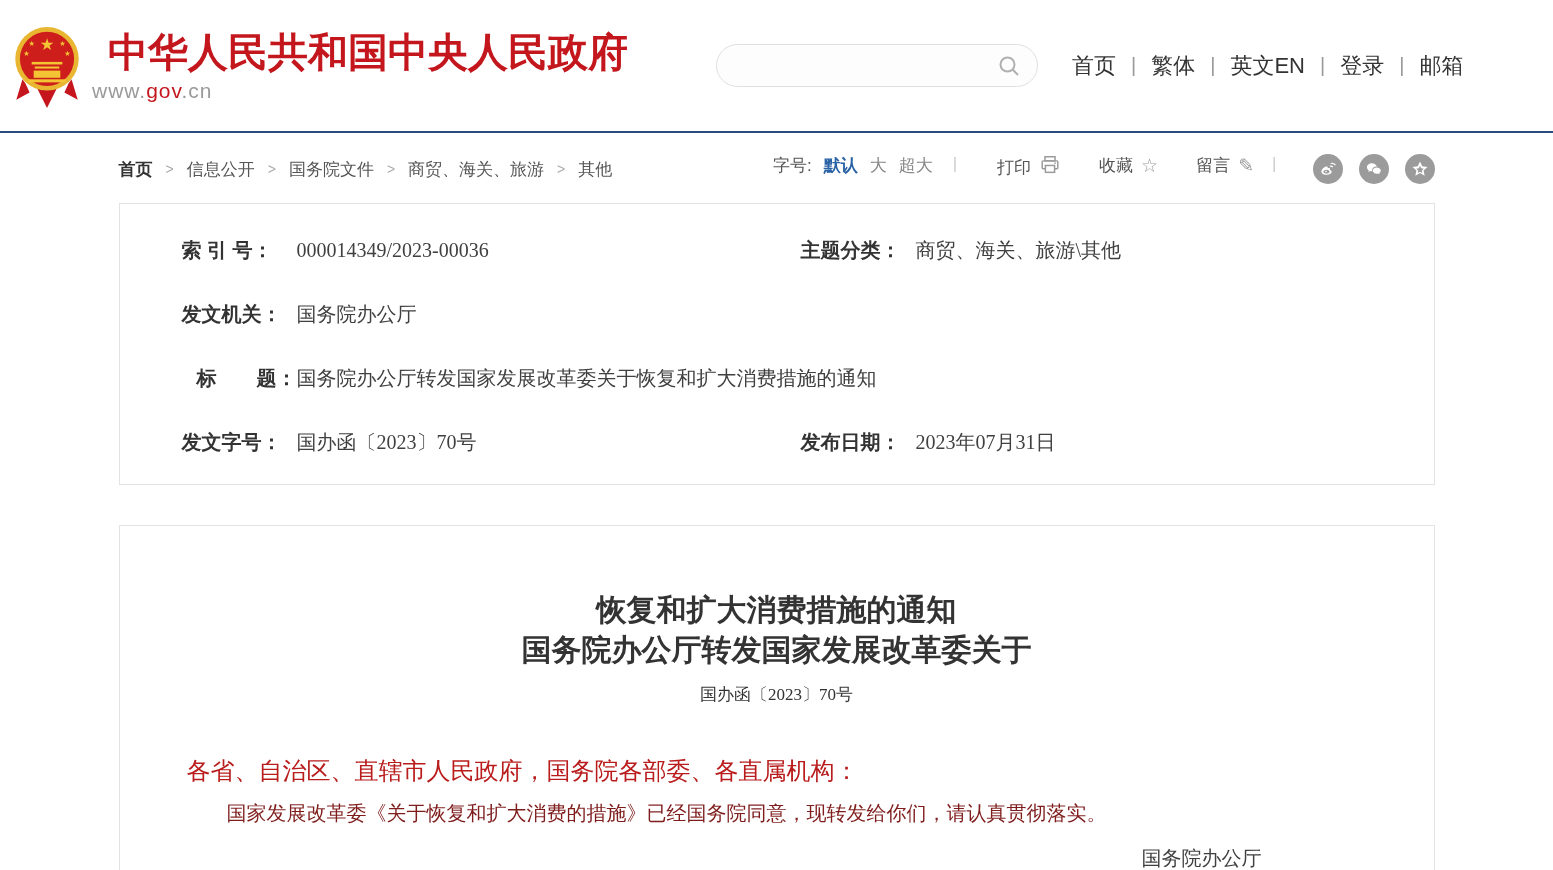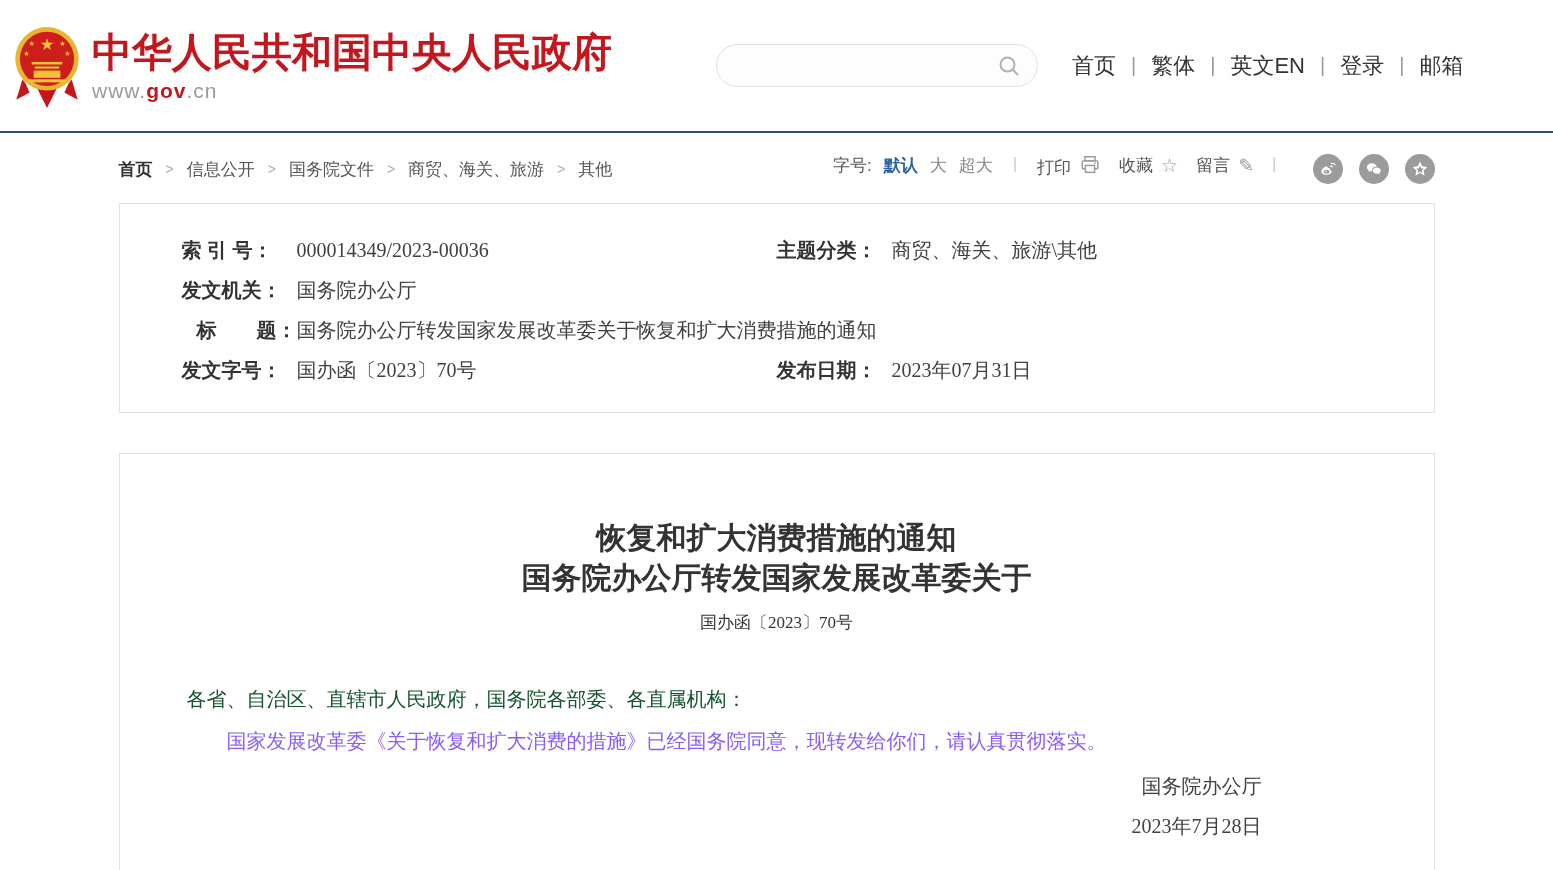--- a/index.html
+++ b/index.html
@@ -12,7 +12,7 @@
   .brand { display:flex; align-items:center; width:702px; }
   .emblem { width:66px; height:88px; display:inline-block; flex:0 0 auto; }
   .brand-text { margin-left:12px; }
-  .site-title { font-size:40px; font-weight:bold; color:#c3171d; letter-spacing:0px; line-height:46px; }
+  .site-title { font-size:40px; font-weight:bold; color:#c3171d; letter-spacing:0px; line-height:46px;margin-left:16px; }
   .site-url { font-size:21px; color:#9a9a9a; margin-top:4px; letter-spacing:1px; }
   .site-url .red { color:#c3171d; font-weight:bold; }
   .search-box { position:relative; width:322px; height:43px; border:1px solid #e0e0e0; background:#fdfdfd;

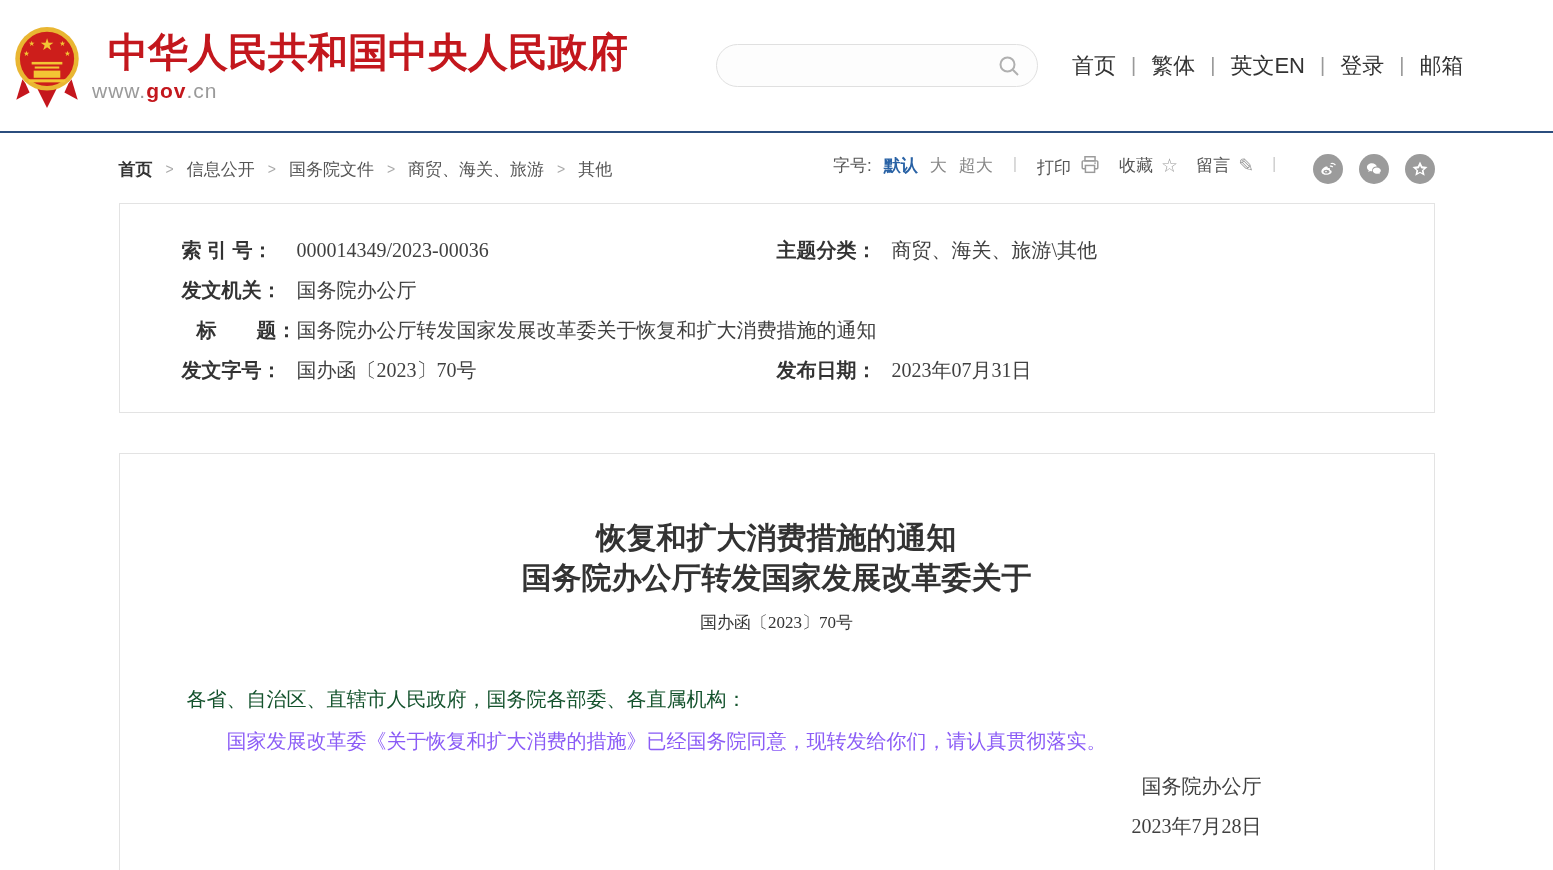--- a/index.html
+++ b/index.html
@@ -14,7 +14,7 @@
   .brand-text { margin-left:12px; }
   .site-title { font-size:40px; font-weight:bold; color:#c3171d; letter-spacing:0px; line-height:46px;margin-left:16px; }
   .site-url { font-size:21px; color:#9a9a9a; margin-top:4px; letter-spacing:1px; }
-  .site-url .red { color:#c3171d; font-weight:bold; }
+  .site-url .red { color:#c3171d; font-weight:normal; }
   .search-box { position:relative; width:322px; height:43px; border:1px solid #e0e0e0; background:#fdfdfd;
                 border-radius:22px; flex:0 0 auto; }
   .search-box input { position:absolute; left:18px; top:0; width:260px; height:41px; border:none; outline:none;

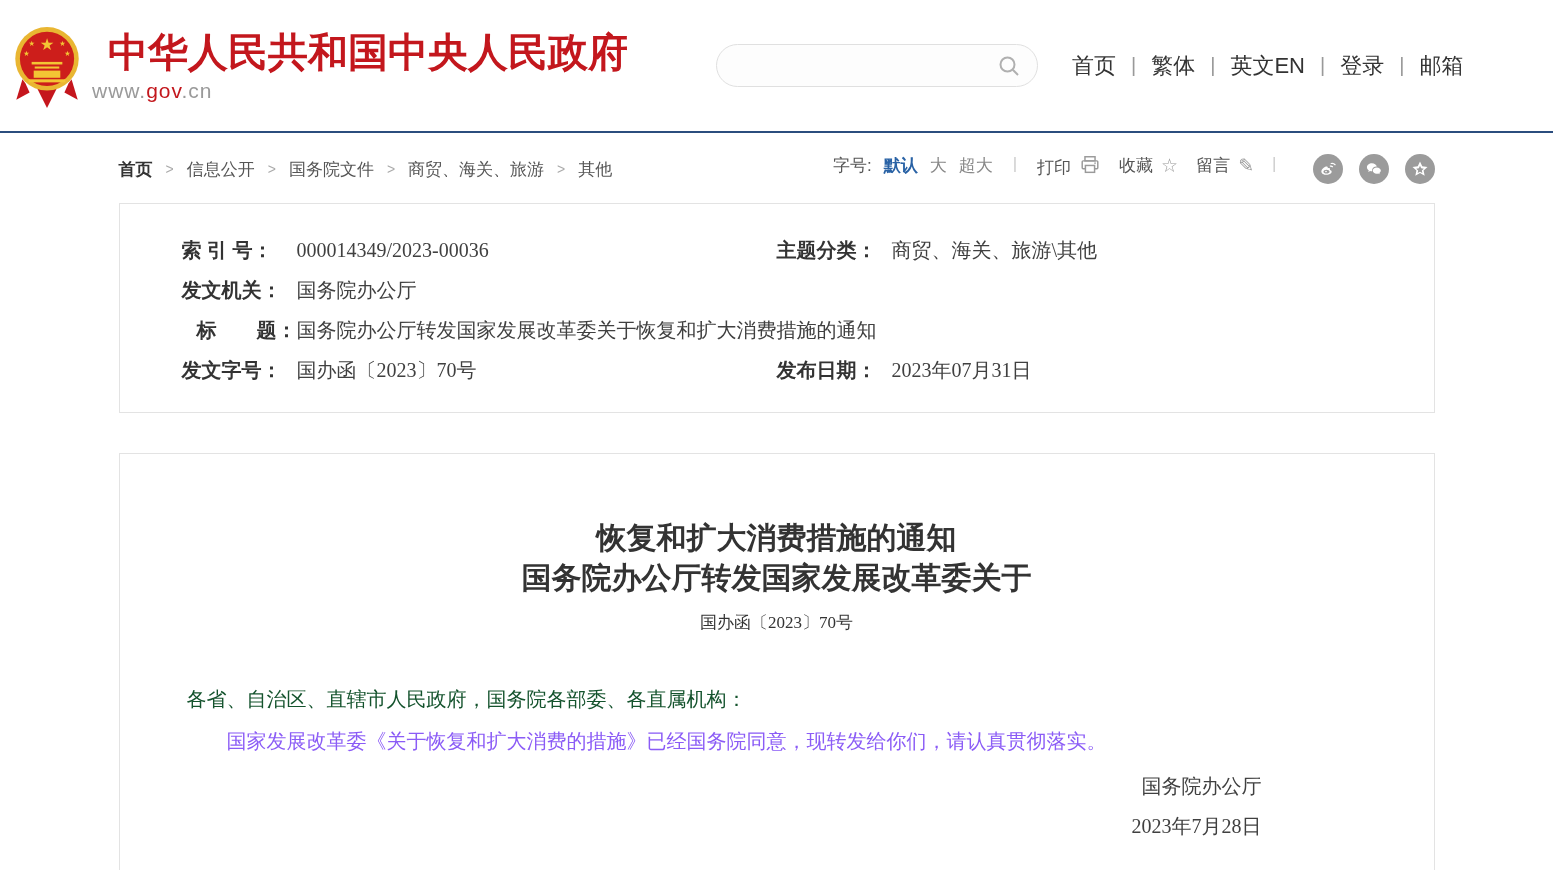--- a/index.html
+++ b/index.html
@@ -38,7 +38,7 @@
   .fs-opt { margin-left:12px; color:#888; cursor:pointer; text-decoration:none; }
   .fs-default { color:#2962a5; font-weight:bold; }
   .tool-sep { color:#ccc; margin:0 20px; }
-  .tool-item { display:flex; align-items:center; margin-right:18px; cursor:pointer; color:#555; text-decoration:none; }
+  .tool-item { display:flex; align-items:center; margin-right:18px; cursor:pointer; color:#555; text-decoration:none;margin-left:20px; }
   .tool-item .glyph { margin-left:8px; color:#9a9a9a; font-size:19px; }
   .tool-icon-svg { margin-left:8px; }
   .circle-icon { width:30px; height:30px; border-radius:50%; background:#9b9b9b; display:inline-flex;

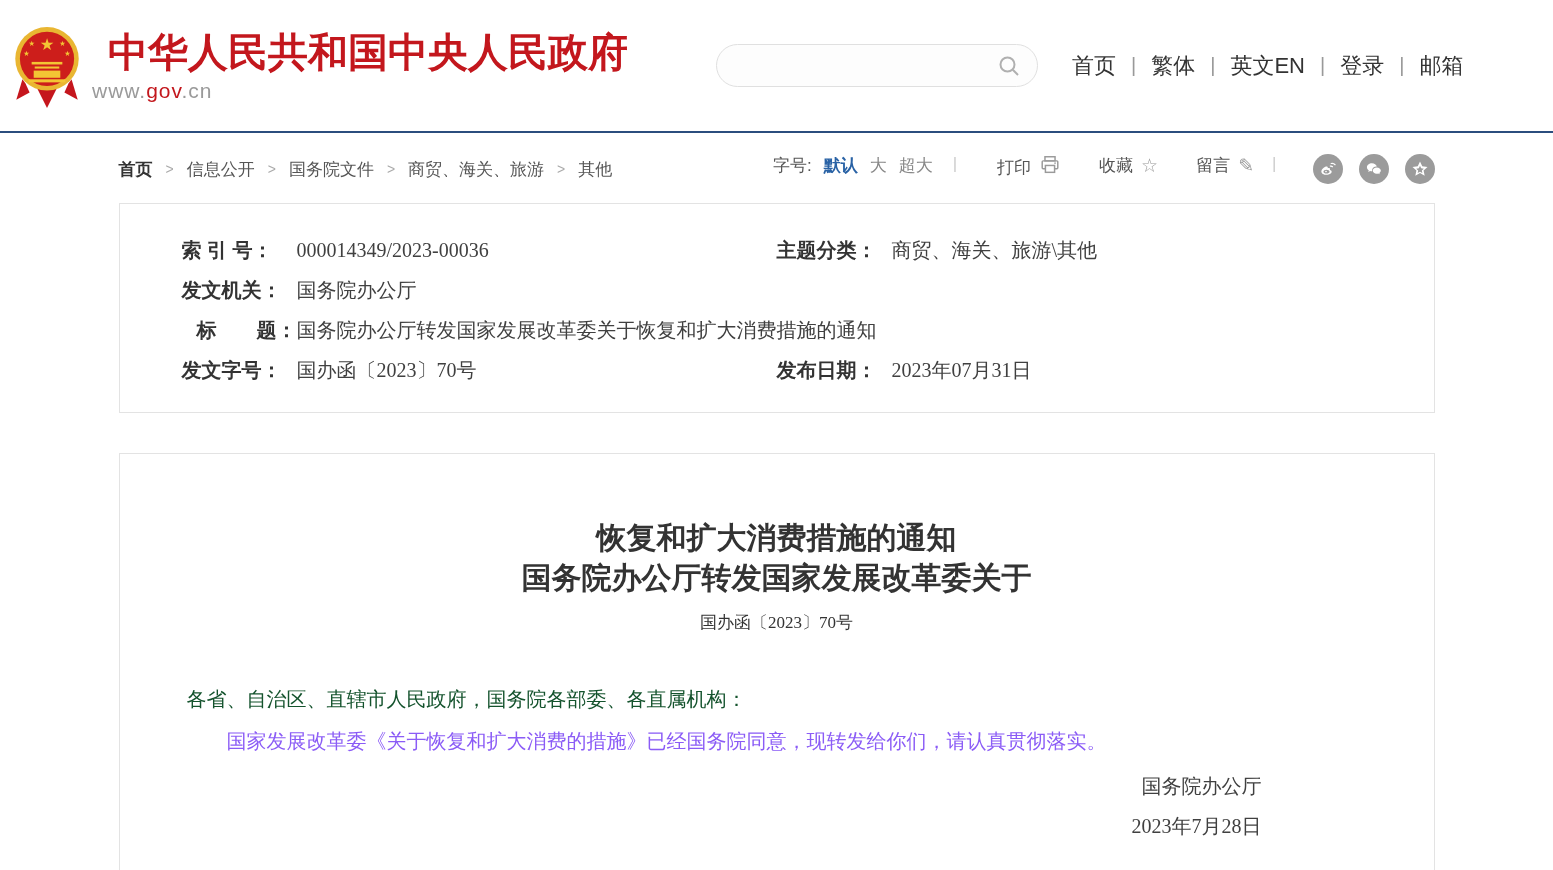--- a/index.html
+++ b/index.html
@@ -46,7 +46,7 @@
 
   
   .meta-box { margin-top:16px; border:1px solid #e3e3e3; padding:26px 20px 22px 62px; background:#fff; }
-  .meta-grid { display:grid; grid-template-columns:595px 1fr; }
+  .meta-grid { display:grid; grid-template-columns:595px 1fr;gap:24px; }
   .meta-cell { display:flex; line-height:40px; font-size:20px; }
   .meta-cell.full { grid-column:1 / -1;text-align:right; }
   .meta-label { font-weight:bold; color:#333; flex:0 0 115px; white-space:nowrap; font-family:"Liberation Sans",sans-serif; }

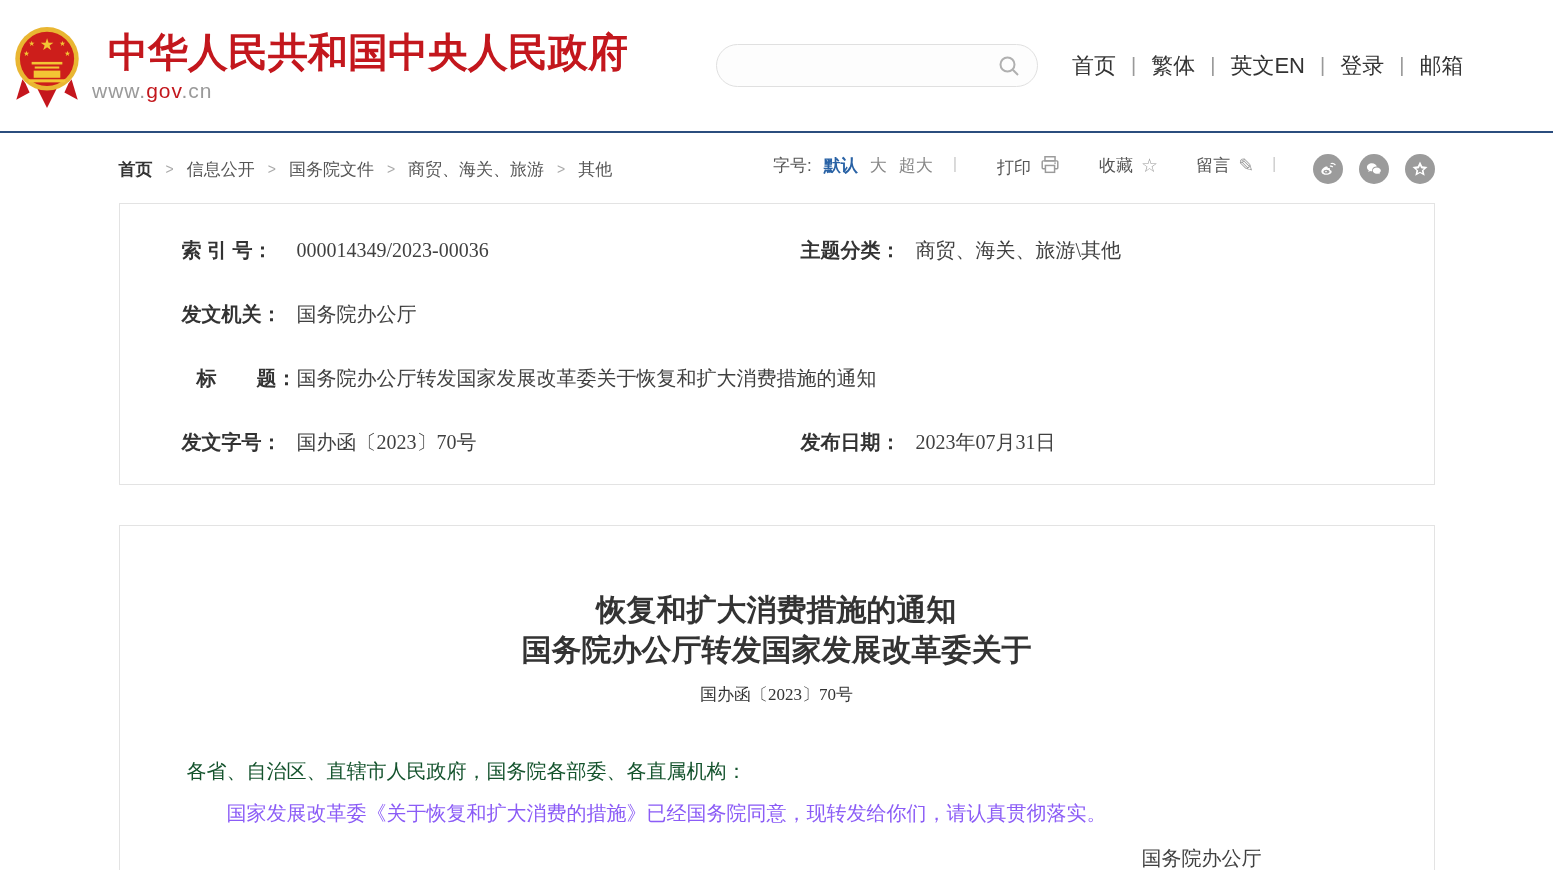--- a/index.html
+++ b/index.html
@@ -58,7 +58,7 @@
   .doc-title { text-align:center; font-size:30px; font-weight:bold; color:#333; line-height:40px;
                font-family:"Liberation Serif", serif; }
   .doc-number { text-align:center; font-size:17px; color:#333; margin-top:13px; }
-  .doc-salutation { margin-top:50px; font-size:20px; color:#14532d; line-height:30px; }
+  .doc-salutation { margin-top:50px; font-size:24px; color:#b91c1c; line-height:30px; }
   .doc-paragraph { margin-top:12px; font-size:20px; color:#8b5cf6; line-height:30px; text-indent:2em; }
   .doc-sign { text-align:right; margin-right:105px; margin-top:10px; font-size:20px; color:#404040; line-height:40px; }
 </style>

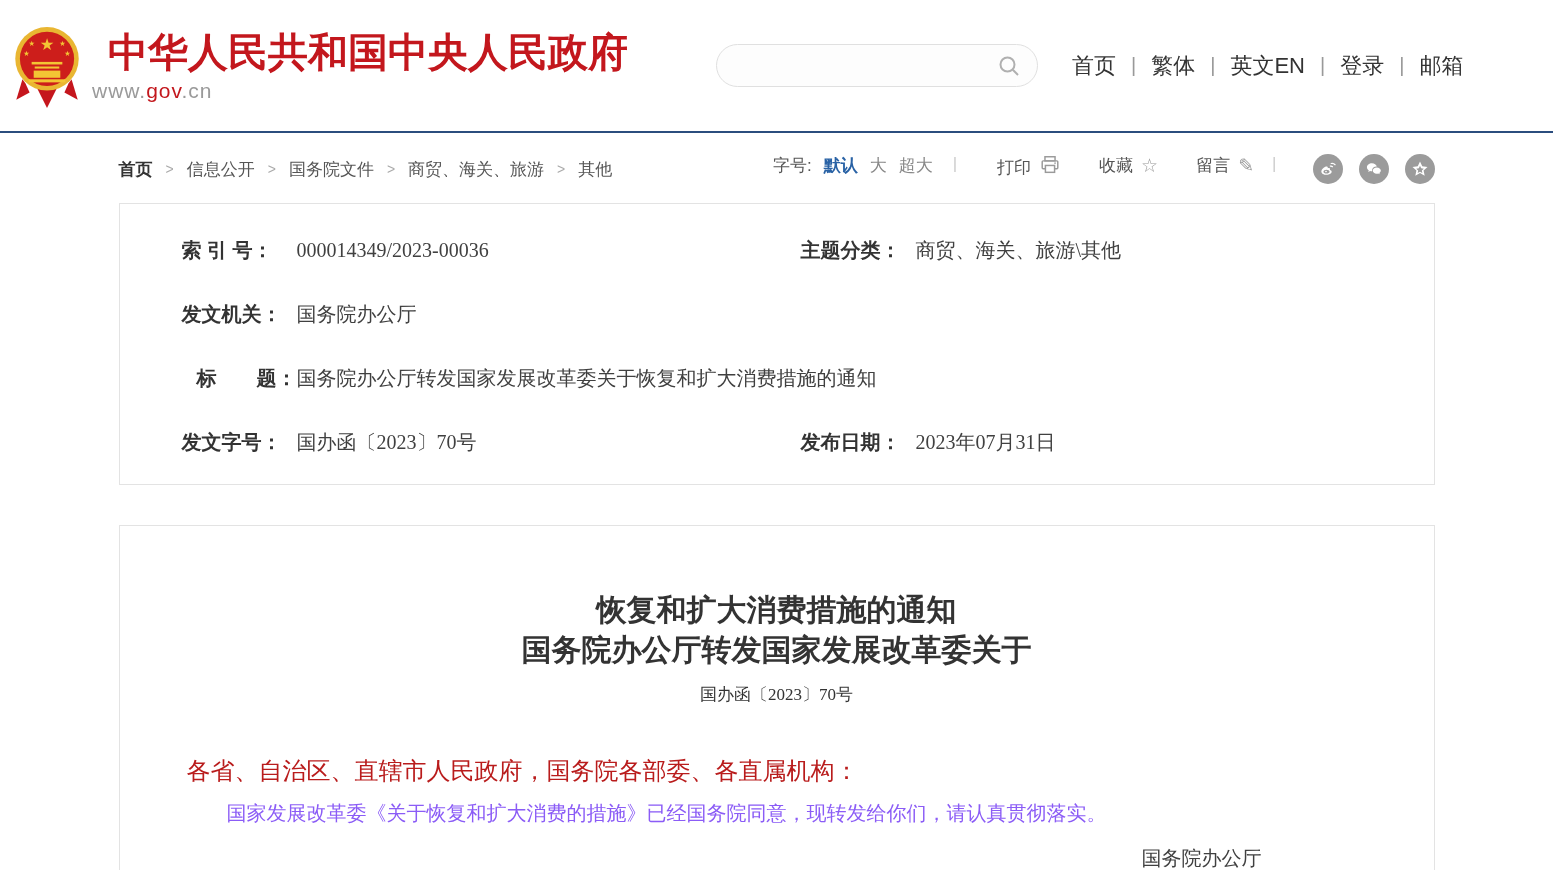--- a/index.html
+++ b/index.html
@@ -59,7 +59,7 @@
                font-family:"Liberation Serif", serif; }
   .doc-number { text-align:center; font-size:17px; color:#333; margin-top:13px; }
   .doc-salutation { margin-top:50px; font-size:24px; color:#b91c1c; line-height:30px; }
-  .doc-paragraph { margin-top:12px; font-size:20px; color:#8b5cf6; line-height:30px; text-indent:2em; }
+  .doc-paragraph { margin-top:12px; font-size:20px; color:#7f1d1d; line-height:30px; text-indent:2em; }
   .doc-sign { text-align:right; margin-right:105px; margin-top:10px; font-size:20px; color:#404040; line-height:40px; }
 </style>
 </head>

